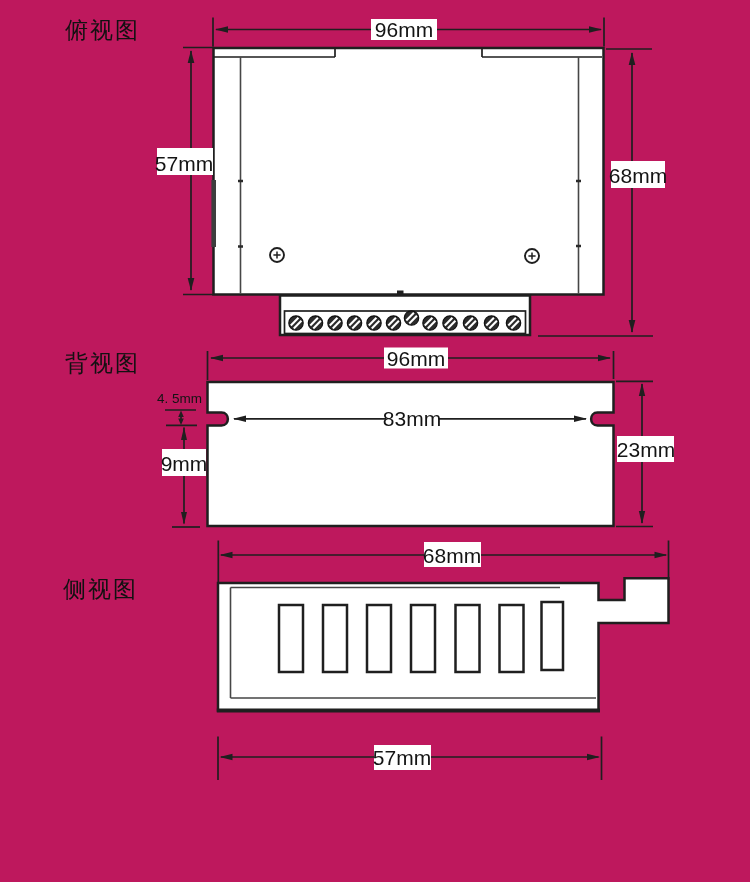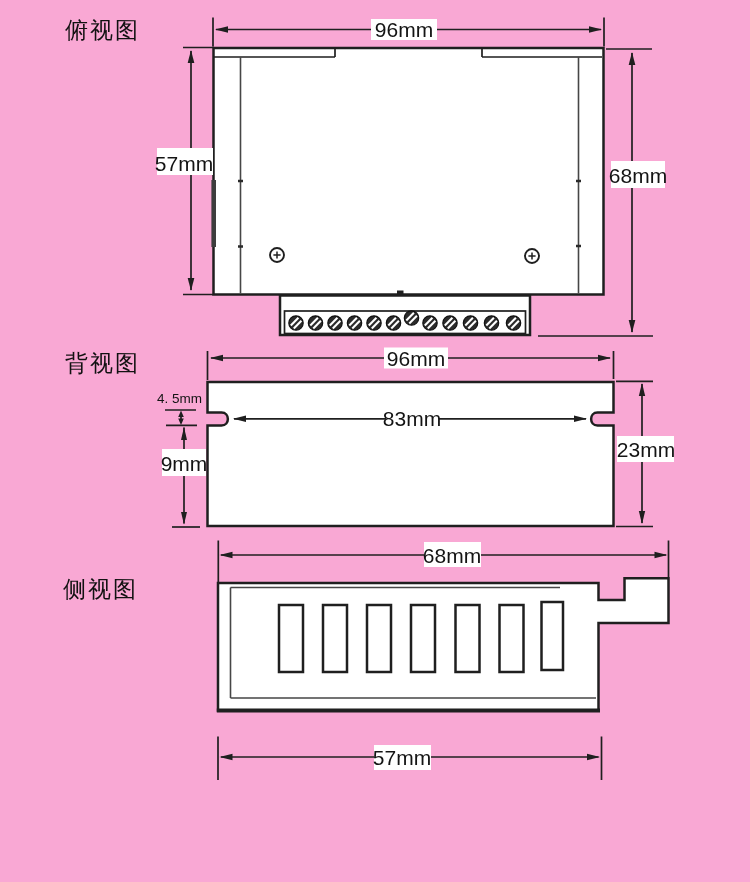--- a/index.html
+++ b/index.html
@@ -3,7 +3,7 @@
 <meta charset="utf-8">
 <style>
   html,body{margin:0;padding:0;background:#ffffff;}
-  .canvas{position:relative;width:750px;height:882px;background:#f9a8d4;overflow:hidden;
+  .canvas{position:relative;width:750px;height:882px;background:#be185d;overflow:hidden;
           font-family:"Liberation Sans","DejaVu Sans",sans-serif;}
   svg{display:block}
   .ln{stroke:#1f1f1f;fill:none;stroke-width:1.7px;}

